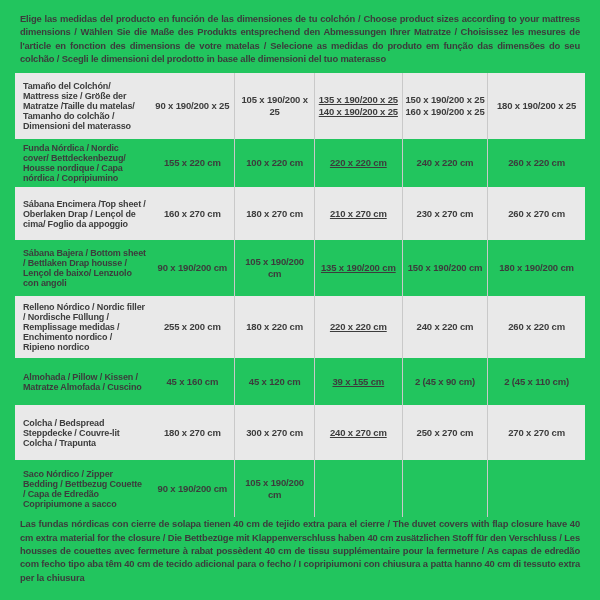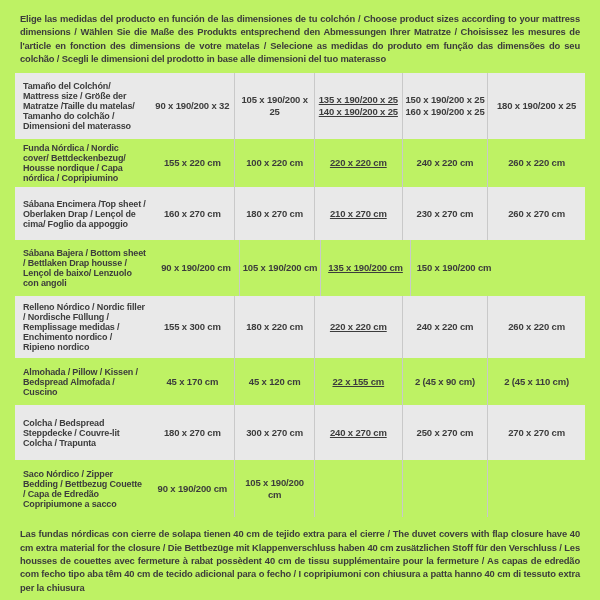--- a/index.html
+++ b/index.html
@@ -5,7 +5,7 @@
   html,body{margin:0;padding:0;background:#ffffff;}
   .page{
     width:600px;height:600px;box-sizing:border-box;
-    background:#bef264;
+    background:#22c55e;
     font-family:"Liberation Sans","DejaVu Sans",sans-serif;
     color:#3c3c3c;
     padding:10px 0 0 0;

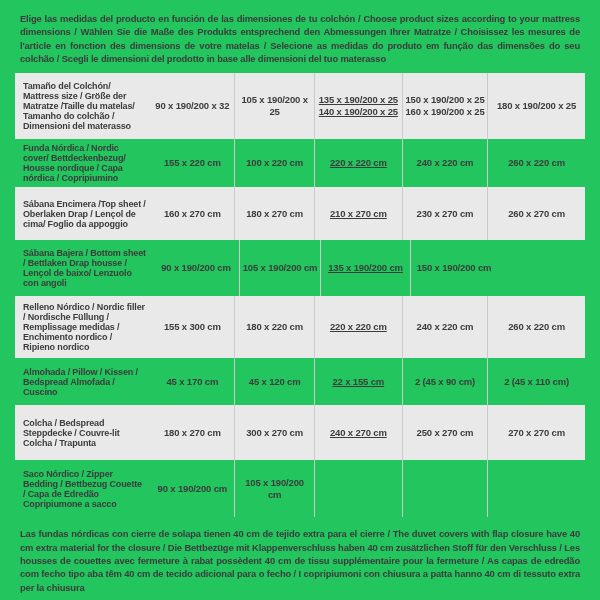--- a/index.html
+++ b/index.html
@@ -73,7 +73,7 @@
 
     <div class="row shade r1">
       <div class="cell label">Tamaño del Colchón/ Mattress size / Größe der Matratze /Taille du matelas/ Tamanho do colchão / Dimensioni del materasso</div>
-      <div class="cell val c2">90 x 190/200 x 32</div>
+      <div class="cell val c2">90 x 190/200 x 25</div>
       <div class="cell val c3">105 x 190/200 x 25</div>
       <div class="cell val c4">135 x 190/200 x 25
 140 x 190/200 x 25</div>

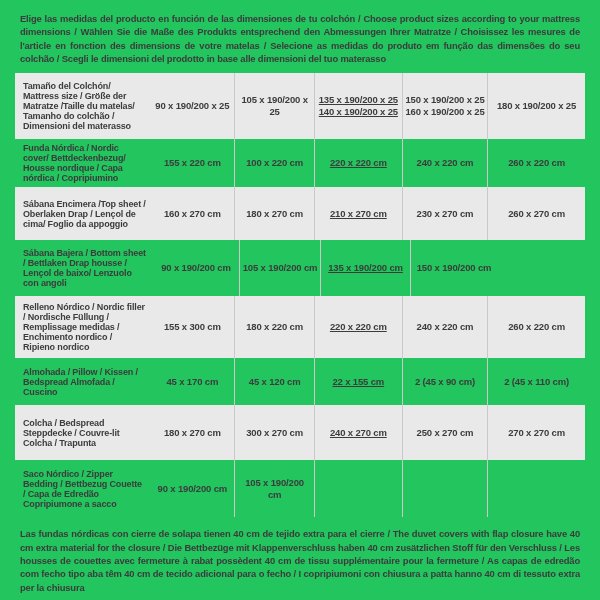--- a/index.html
+++ b/index.html
@@ -106,6 +106,7 @@
       <div class="cell val c3">105 x 190/200 cm</div>
       <div class="cell val c4">135 x 190/200 cm</div>
       <div class="cell val c5">150 x 190/200 cm</div>
+      <div class="cell val c6">180 x 190/200 cm</div>
     </div>
 
     <div class="row shade r5">

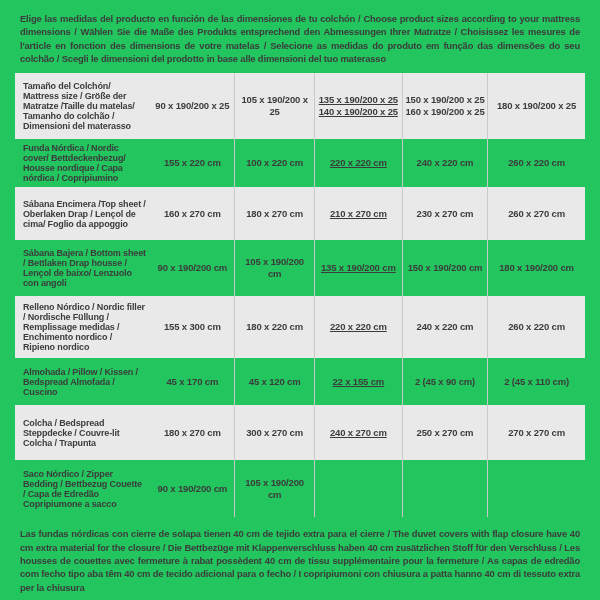--- a/index.html
+++ b/index.html
@@ -111,7 +111,7 @@
 
     <div class="row shade r5">
       <div class="cell label">Relleno Nórdico / Nordic filler / Nordische Füllung / Remplissage medidas / Enchimento nordico / Ripieno nordico</div>
-      <div class="cell val c2">155 x 300 cm</div>
+      <div class="cell val c2">255 x 200 cm</div>
       <div class="cell val c3">180 x 220 cm</div>
       <div class="cell val c4">220 x 220 cm</div>
       <div class="cell val c5">240 x 220 cm</div>

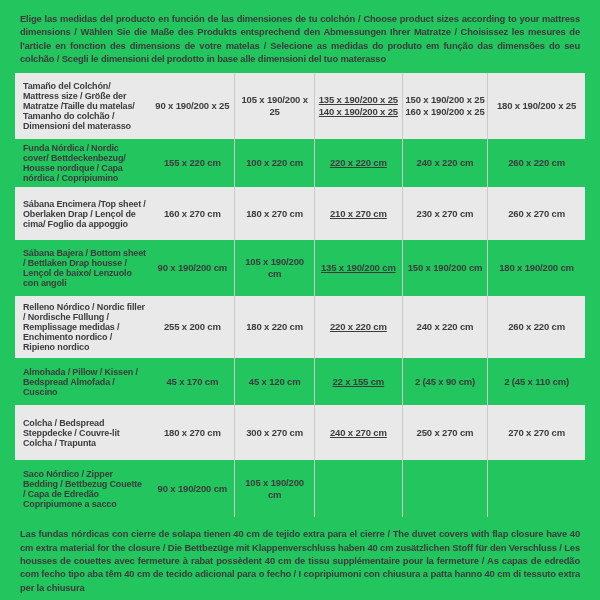--- a/index.html
+++ b/index.html
@@ -119,7 +119,7 @@
     </div>
 
     <div class="row r6">
-      <div class="cell label">Almohada / Pillow / Kissen / Bedspread Almofada / Cuscino</div>
+      <div class="cell label">Almohada / Pillow / Kissen / Matratze Almofada / Cuscino</div>
       <div class="cell val c2">45 x 170 cm</div>
       <div class="cell val c3">45 x 120 cm</div>
       <div class="cell val c4">22 x 155 cm</div>

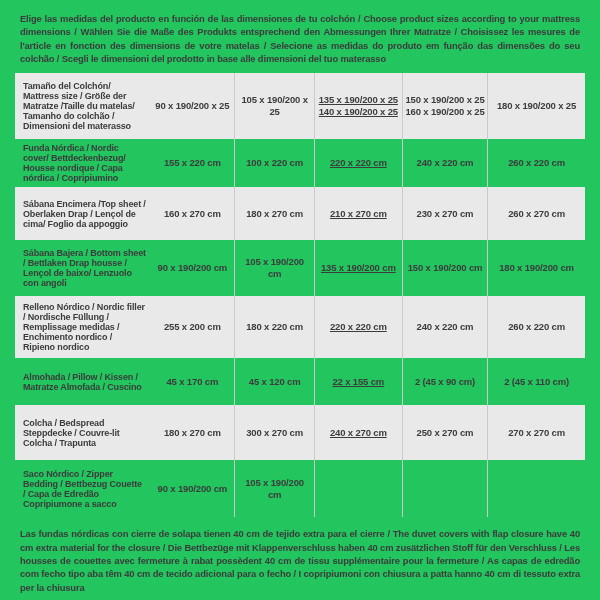--- a/index.html
+++ b/index.html
@@ -120,7 +120,7 @@
 
     <div class="row r6">
       <div class="cell label">Almohada / Pillow / Kissen / Matratze Almofada / Cuscino</div>
-      <div class="cell val c2">45 x 170 cm</div>
+      <div class="cell val c2">45 x 160 cm</div>
       <div class="cell val c3">45 x 120 cm</div>
       <div class="cell val c4">22 x 155 cm</div>
       <div class="cell val c5">2 (45 x 90 cm)</div>

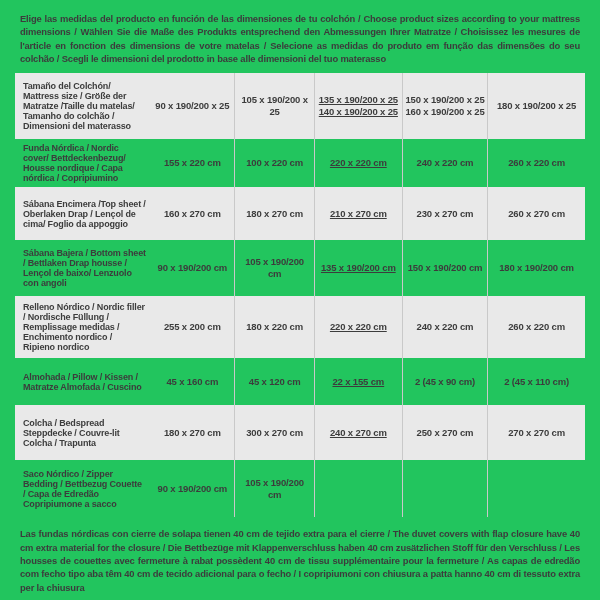--- a/index.html
+++ b/index.html
@@ -122,7 +122,7 @@
       <div class="cell label">Almohada / Pillow / Kissen / Matratze Almofada / Cuscino</div>
       <div class="cell val c2">45 x 160 cm</div>
       <div class="cell val c3">45 x 120 cm</div>
-      <div class="cell val c4">22 x 155 cm</div>
+      <div class="cell val c4">39 x 155 cm</div>
       <div class="cell val c5">2 (45 x 90 cm)</div>
       <div class="cell val c6">2 (45 x 110 cm)</div>
     </div>

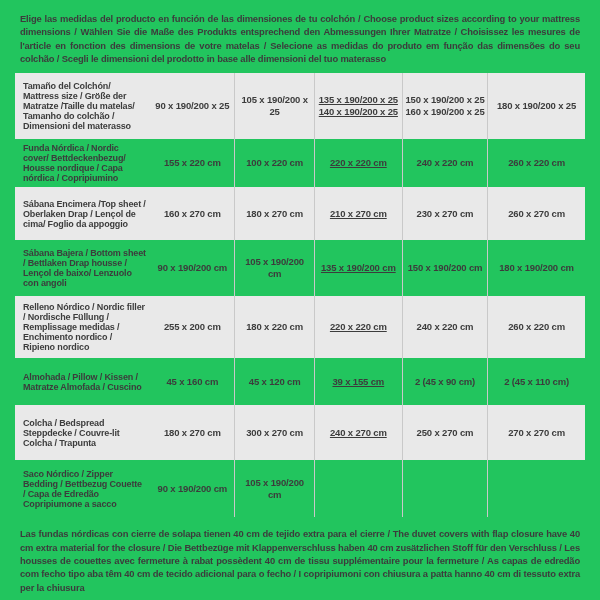--- a/index.html
+++ b/index.html
@@ -60,7 +60,7 @@
   .c5{width:87px;}
   .c6{width:100px;}
   .cell.val + .cell.val{border-left:1px solid #c9c9c9;}
-  .footnote{margin-top:10px;}
+  .footnote{}
 </style>
 </head>
 <body>

